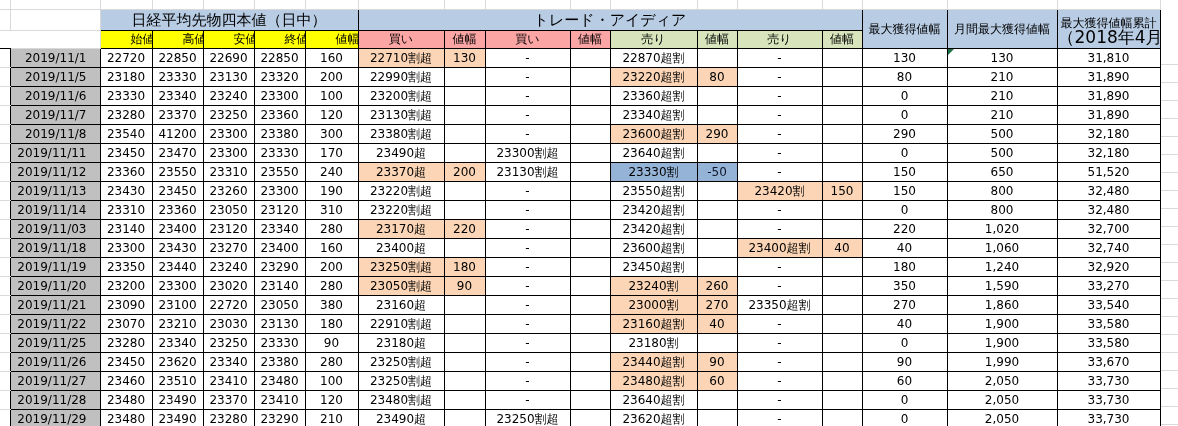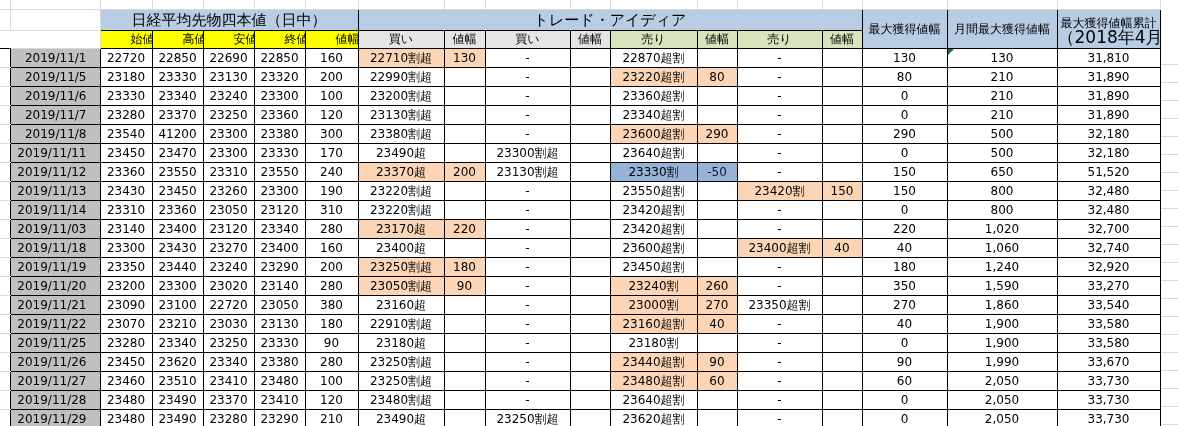--- a/index.html
+++ b/index.html
@@ -23,7 +23,7 @@
   .rhdr .l2{font-size:17px;display:block;line-height:13px;}
   .rhdr .l1{display:block;line-height:15px;padding-top:2px;}
   .yellow{background:#FFFF00;padding-left:30px;}
-  .purple{background:#e5e5e5;}
+  .purple{background:#fca5a5;}
   .greenh{background:#D7E4BC;}
   .datecell{background:#C0C0C0;text-align:right;padding-right:13px;}
   .sp{border-bottom:1px solid #d9d9d9;background:#fff;}

